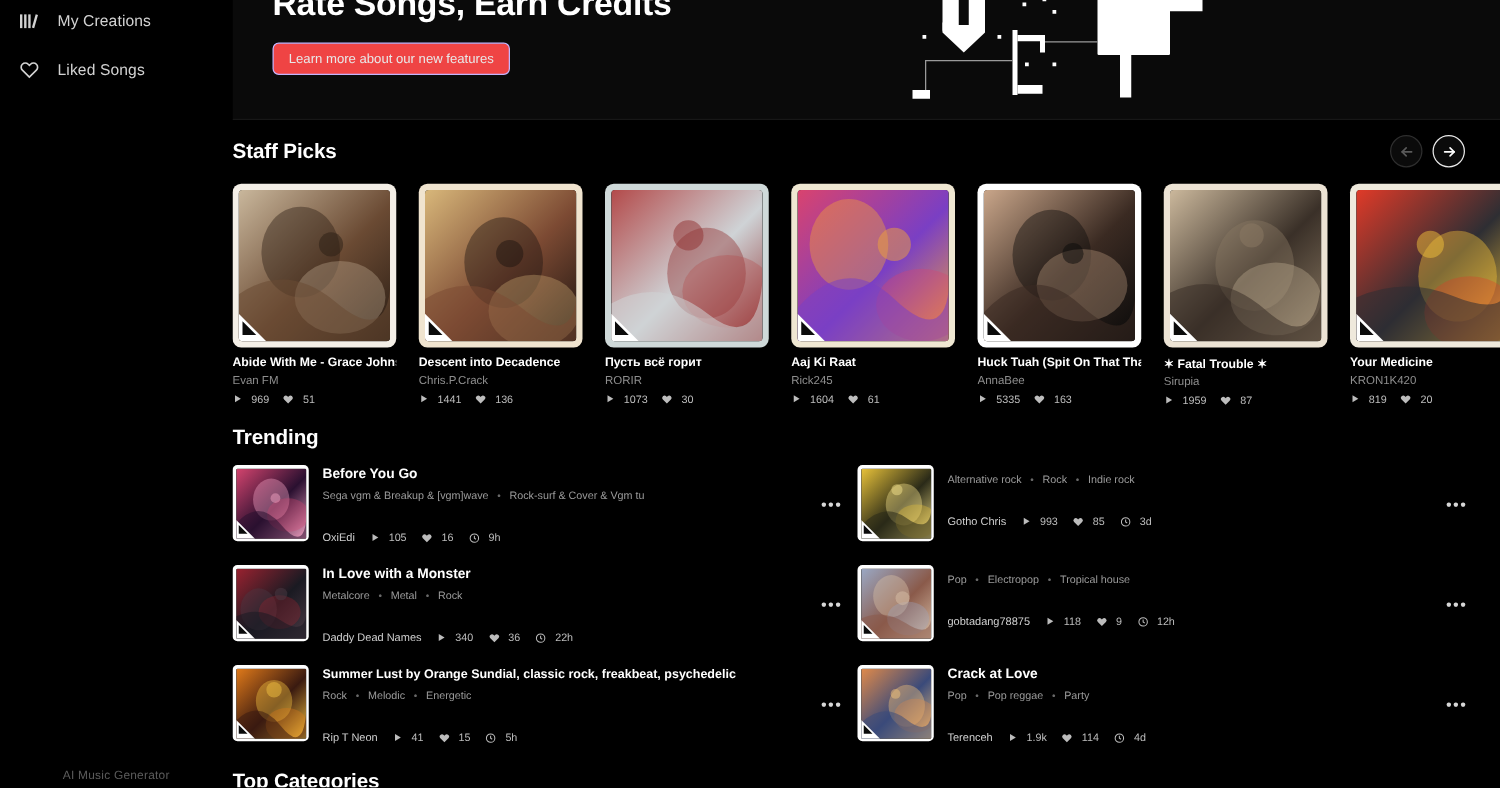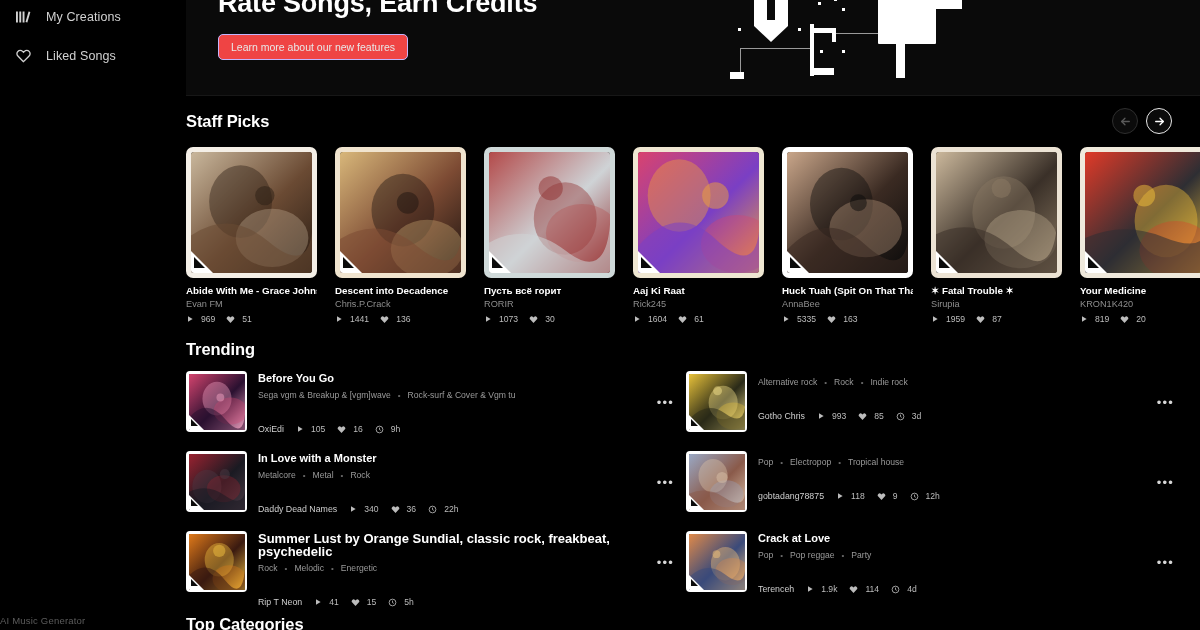--- a/index.html
+++ b/index.html
@@ -123,7 +123,7 @@
   .trend-art .corner-tri:after { left: -13px; top: -11px; border-left-width: 7px; border-top-width: 7px; }
   .trend-body { flex: 1 1 auto; min-width: 0; padding-top: 1px; }
   .trend-title { font-size: 11px; font-weight: 700; color: #fff; line-height: 13px; }
-  .trend-title.two-line { font-size: 13px; }
+  .trend-title.two-line { font-size: 10px; }
   .trend-tags {
     margin-top: 5px; font-size: 8.6px; color: #9a9a9a;
     white-space: nowrap; overflow: hidden; text-overflow: clip;

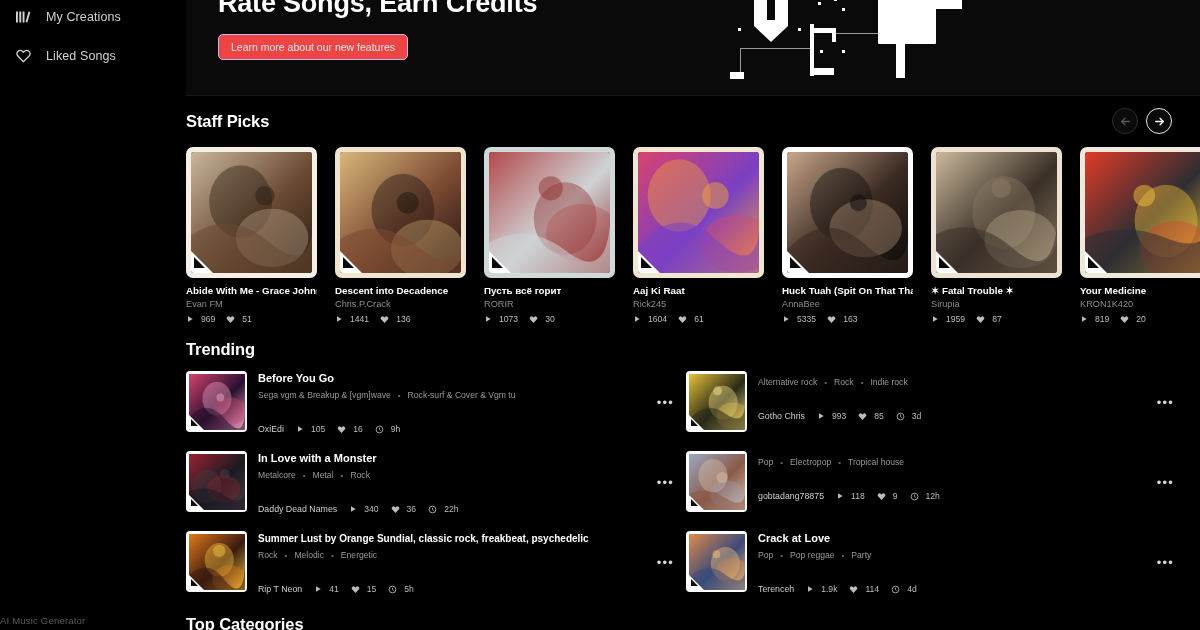--- a/index.html
+++ b/index.html
@@ -32,7 +32,7 @@
   .side-ico svg { display:block; }
   #side-footer {
     position: absolute; left: 0; bottom: 4px; width: 186px;
-    text-align: left; font-size: 9.5px; color: #5c5c5c; letter-spacing: .2px;
+    text-align: center; font-size: 9.5px; color: #5c5c5c; letter-spacing: .2px;
   }
 
   

